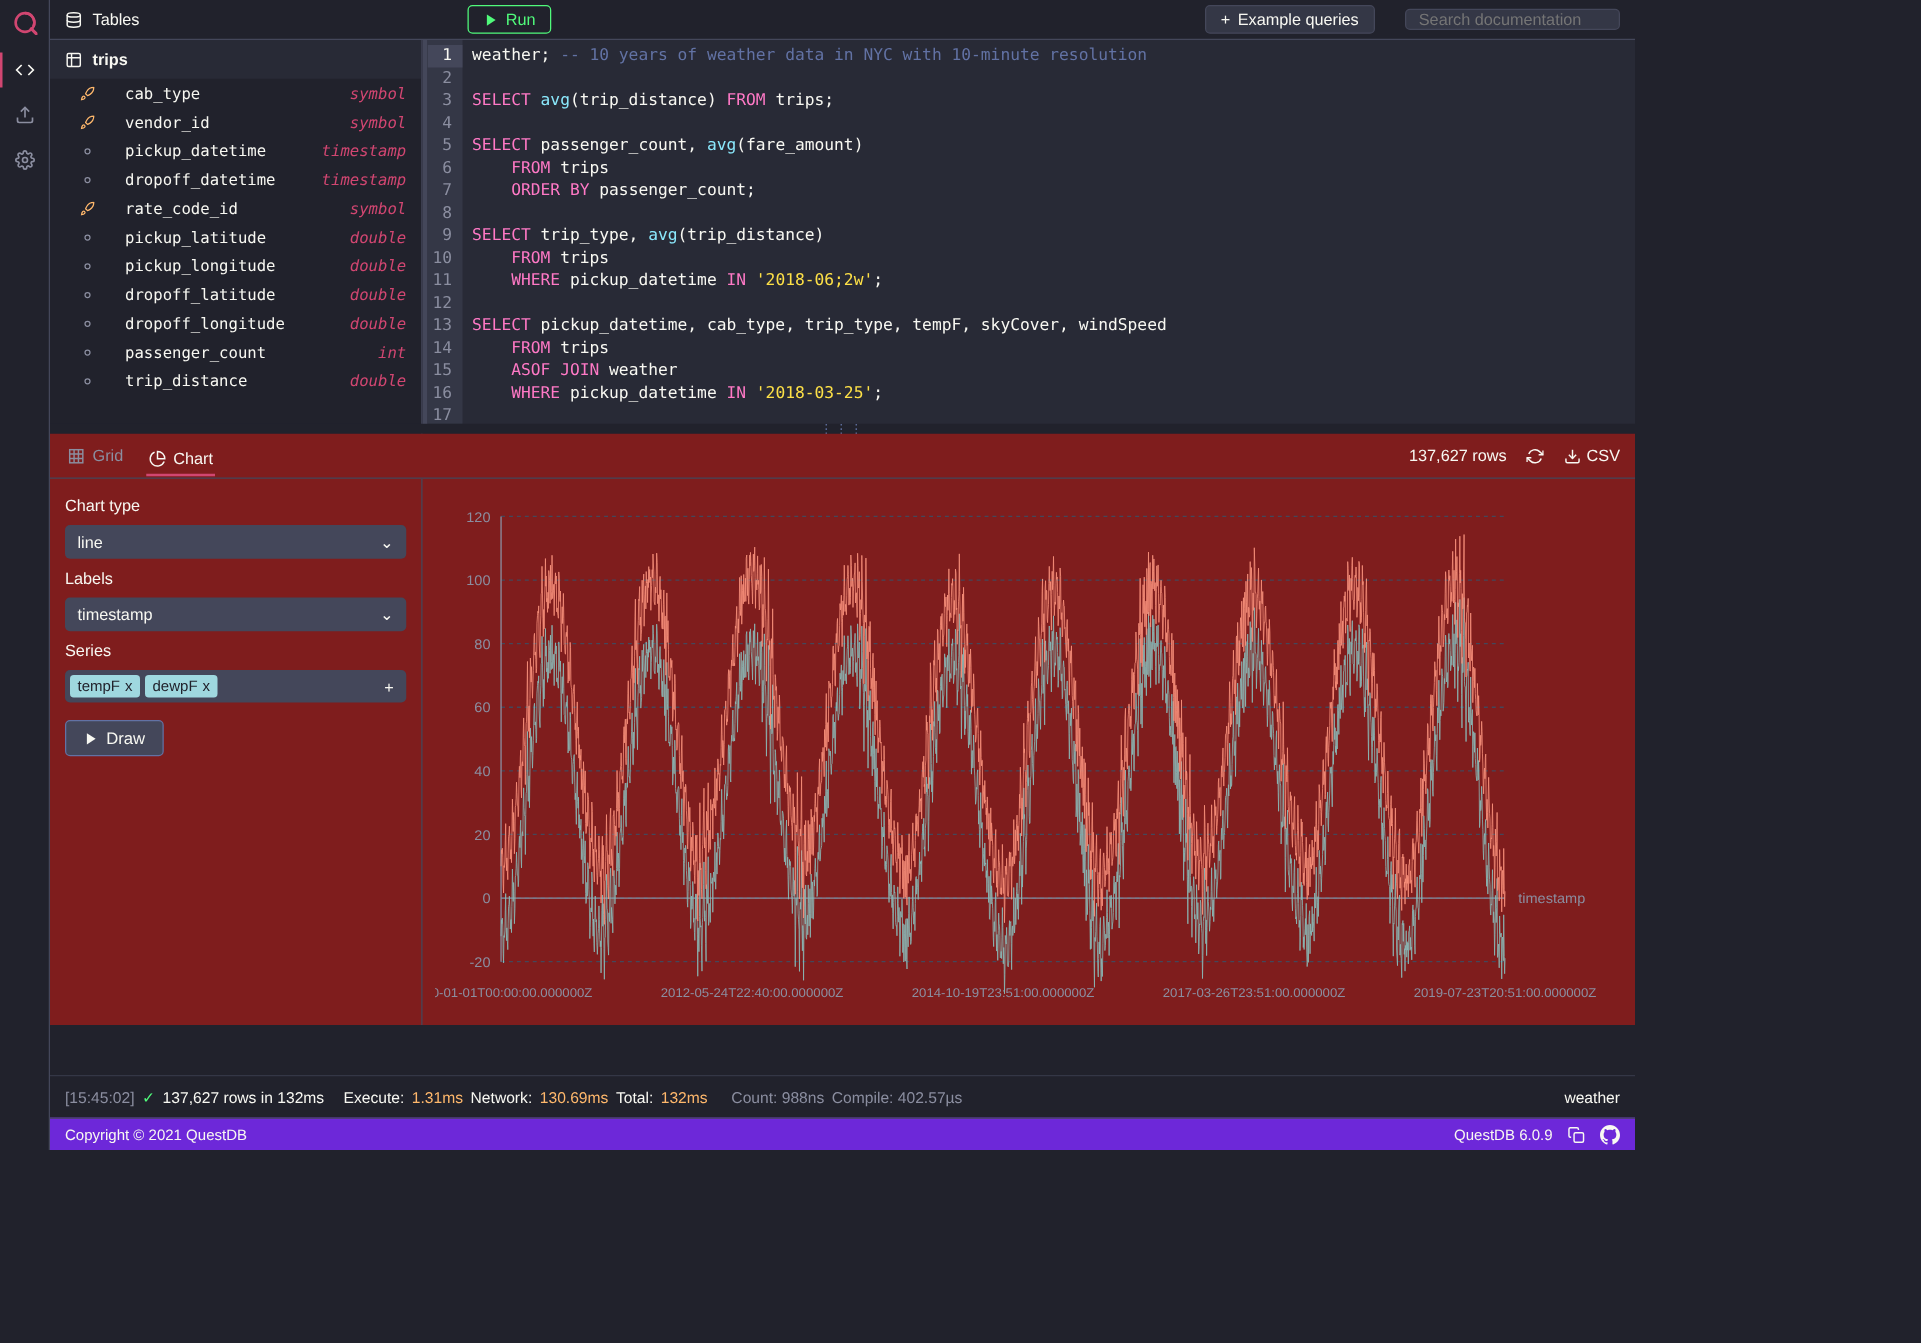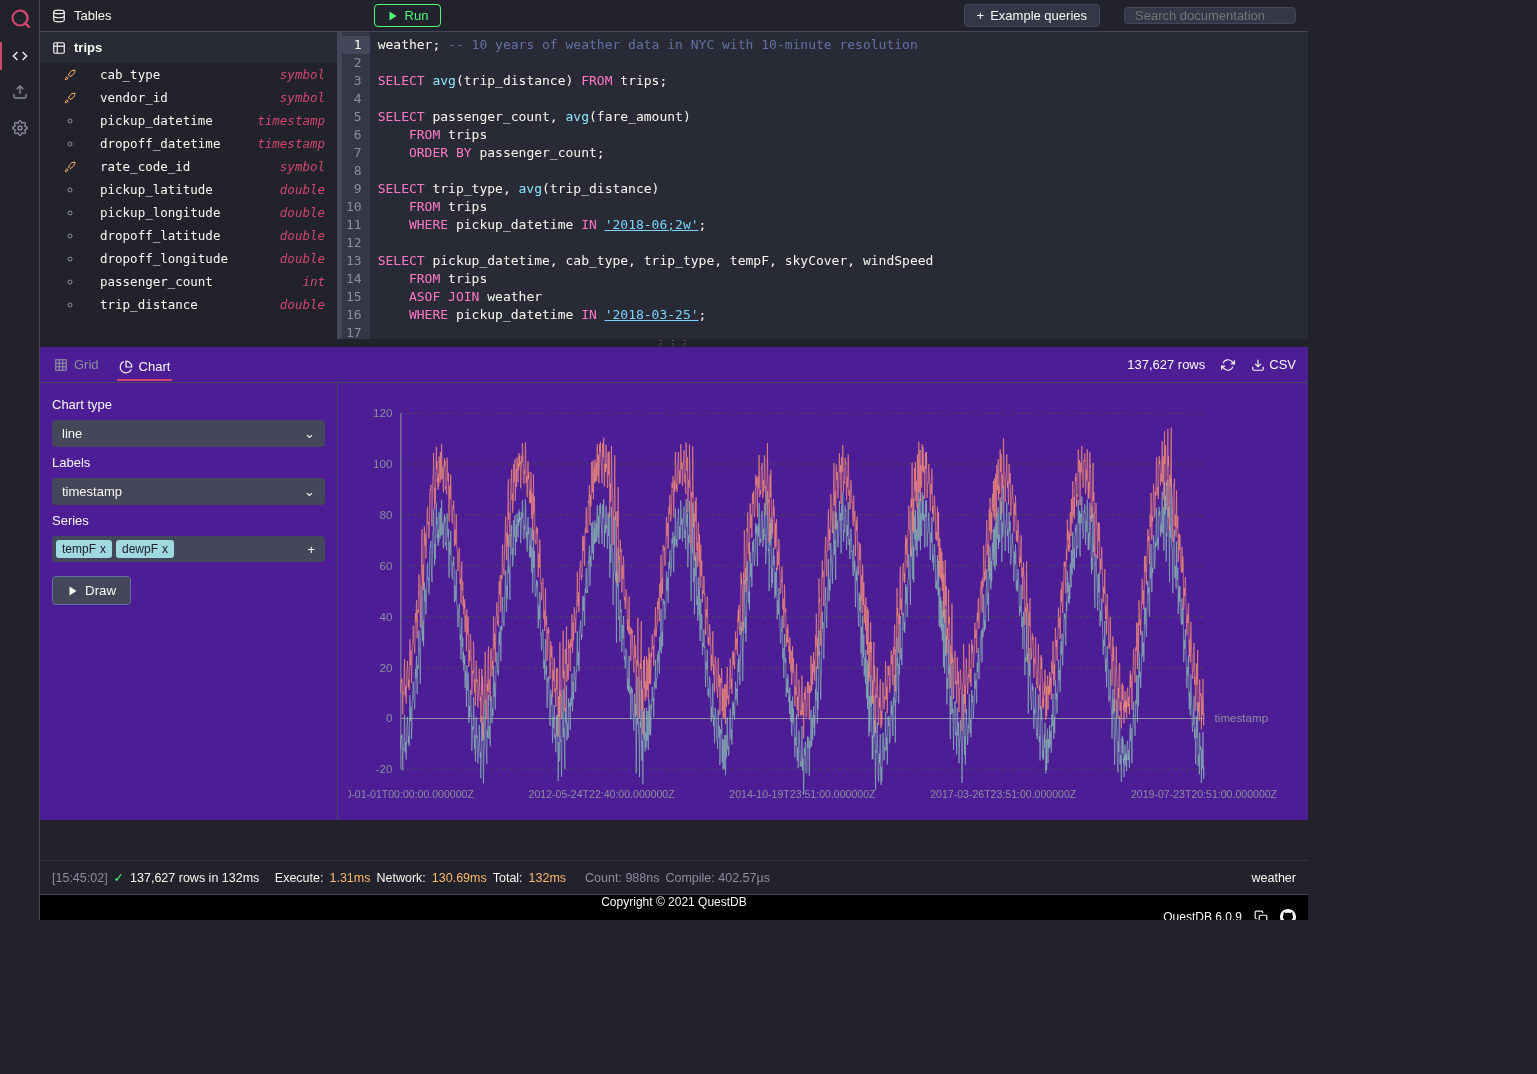--- a/index.html
+++ b/index.html
@@ -32,7 +32,7 @@
 .code .cursor-line { display: inline-block; border-right: 2px solid #f8f8f2; }
 .kw { color: #ff79c6; }
 .fn { color: #8be9fd; }
-.str { color: #7dd3fc; text-decoration: underline; }
+.str { color: #fde047; }
 .cm { color: #6272a4; }
 .grip { grid-column: 2 / 4; grid-row: 3; background: #21222c; display:flex; align-items:center; justify-content:center; color:#6272a4; font-size:10px; letter-spacing:2px; cursor: ns-resize;}
 .results { grid-column: 2 / 4; grid-row: 4; display: flex; flex-direction: column; background: #4c1d95; }

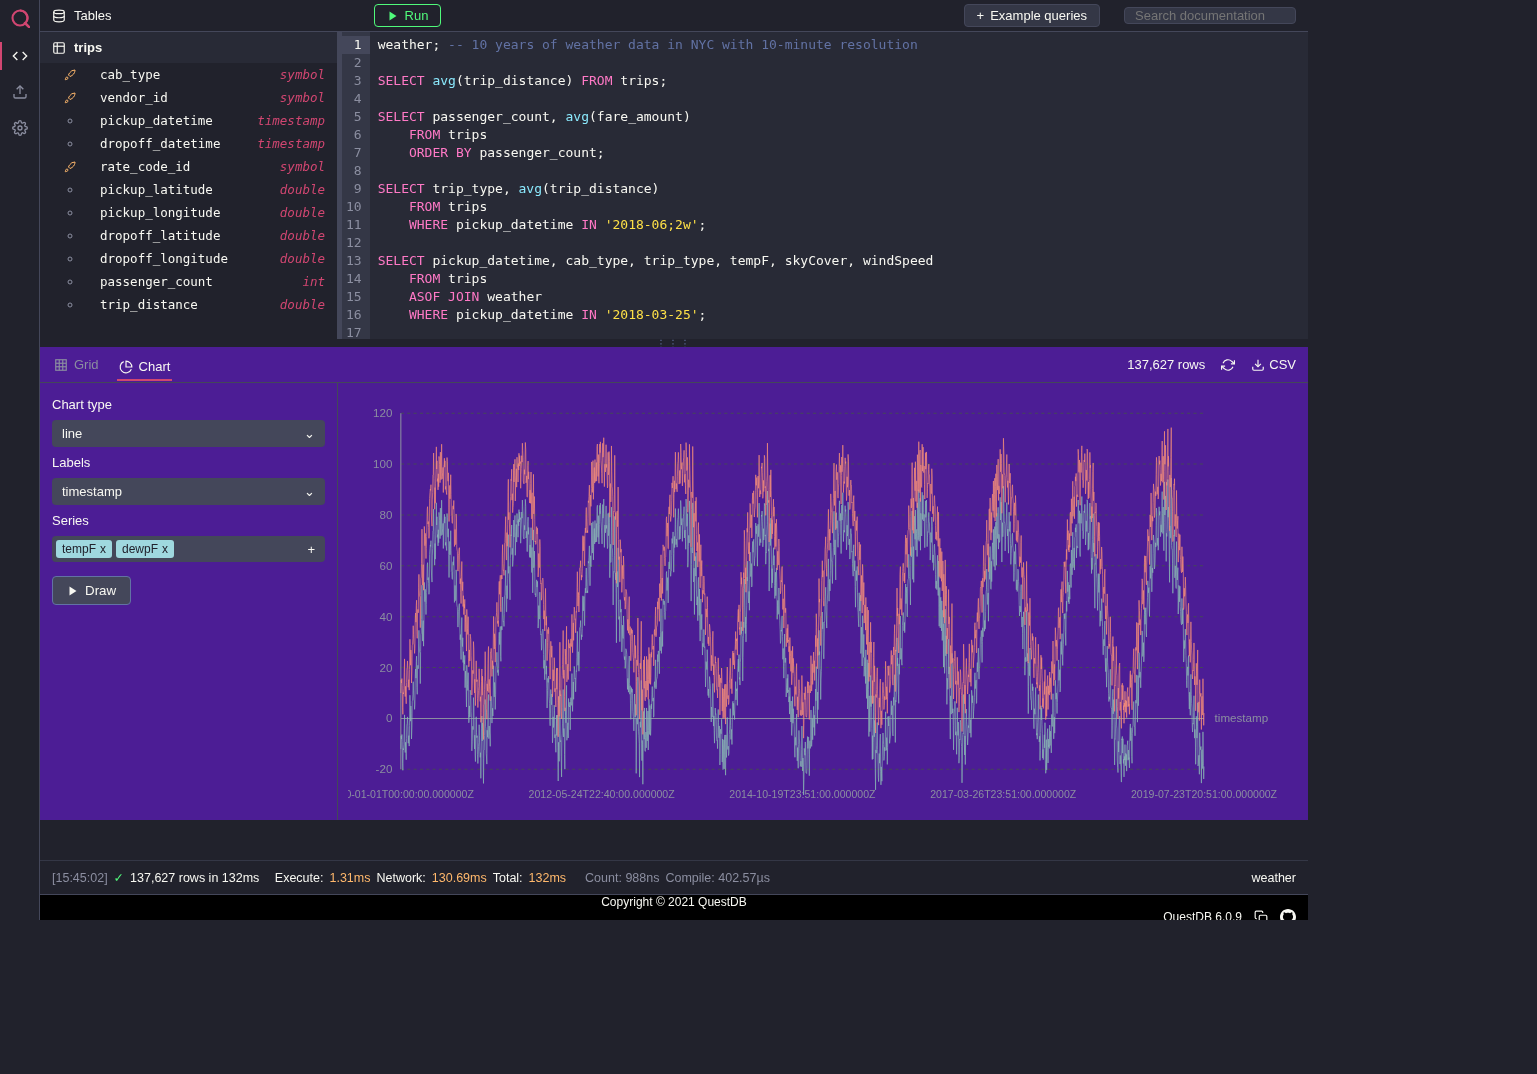--- a/index.html
+++ b/index.html
@@ -35,7 +35,7 @@
 .str { color: #fde047; }
 .cm { color: #6272a4; }
 .grip { grid-column: 2 / 4; grid-row: 3; background: #21222c; display:flex; align-items:center; justify-content:center; color:#6272a4; font-size:10px; letter-spacing:2px; cursor: ns-resize;}
-.results { grid-column: 2 / 4; grid-row: 4; display: flex; flex-direction: column; background: #4c1d95; }
+.results { grid-column: 2 / 4; grid-row: 4; display: flex; flex-direction: column; background: #7f1d1d; }
 .tabs-bar { display: flex; align-items: center; padding: 6px 12px; gap: 16px; border-bottom: 1px solid #44475a; }
 .tab { display: flex; align-items: center; gap: 6px; color: #8b8ea0; cursor: pointer; padding: 4px 2px; }
 .tab.active { color: #f8f8f2; border-bottom: 2px solid #d14671; margin-bottom: -7px; padding-bottom: 5px;}

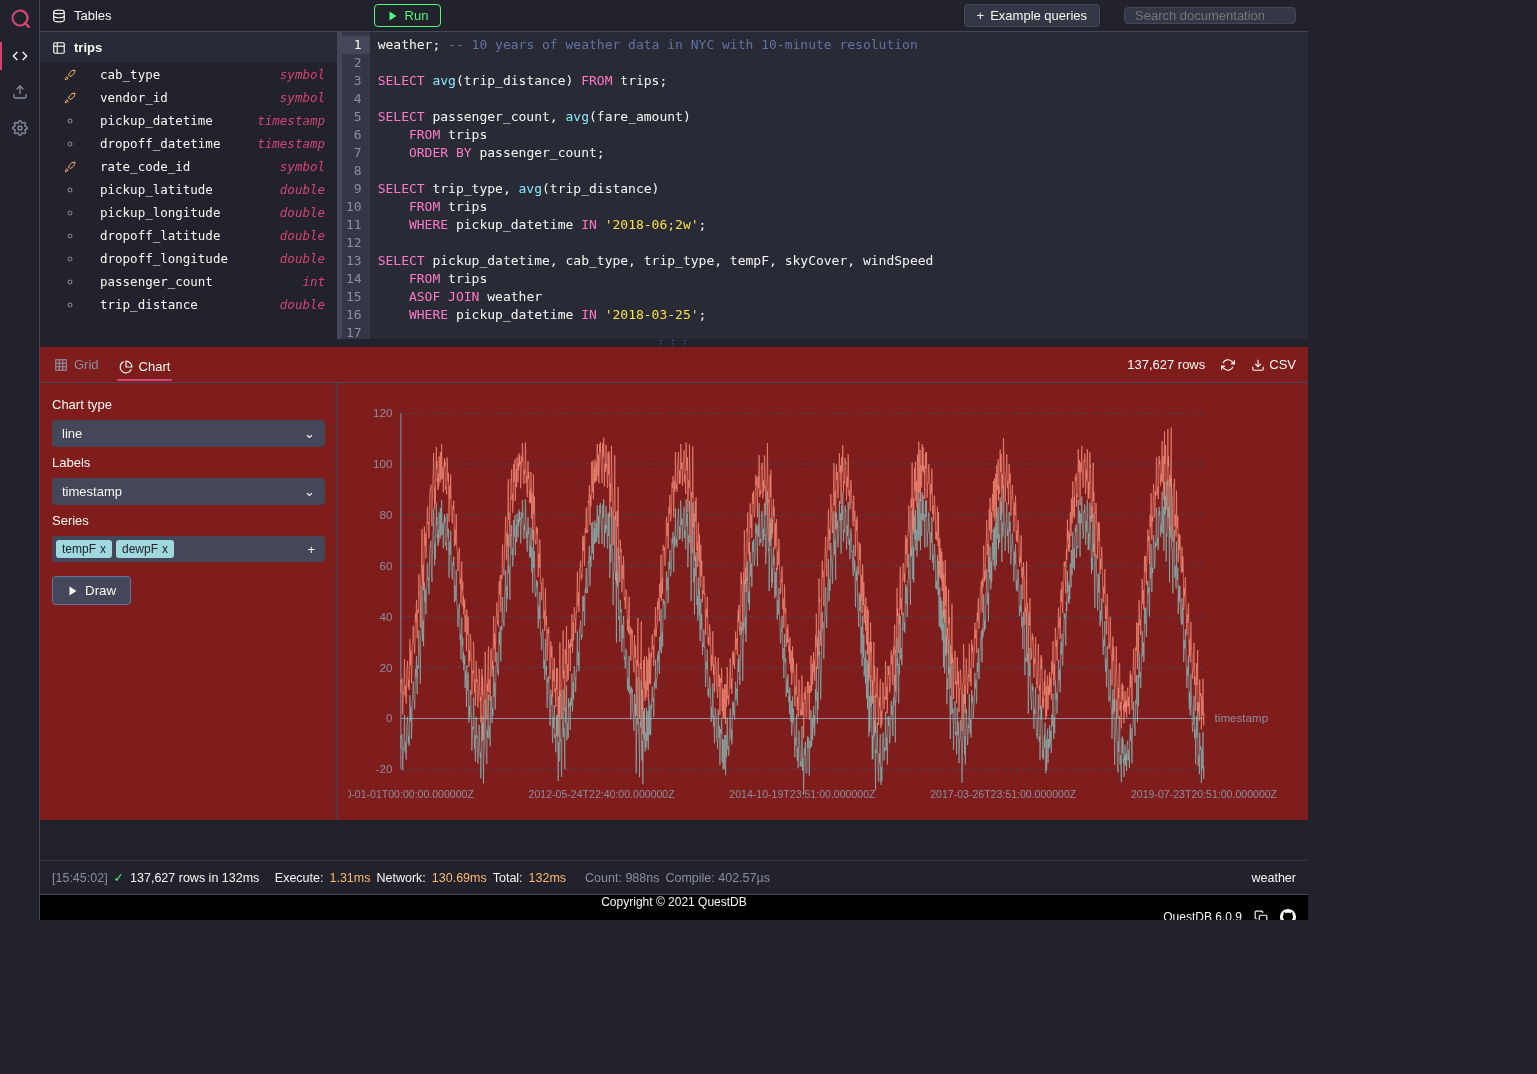--- a/index.html
+++ b/index.html
@@ -60,7 +60,7 @@
 .status-bar .orange { color: #ffb86c; }
 .status-bar .dim { color: #8b8ea0; }
 .status-bar .db { margin-left: auto; }
-.footer { grid-column: 2 / 4; grid-row: 7; display: flex; align-items: center; padding: 0 12px; font-size: 12px; border-top: 1px solid #44475a; background: #000000; flex-direction: column; }
+.footer { grid-column: 2 / 4; grid-row: 7; display: flex; align-items: center; padding: 0 12px; font-size: 12px; border-top: 1px solid #44475a; background: #6d28d9; }
 .footer .right { margin-left: auto; display: flex; align-items: center; gap: 12px; }
 ::-webkit-scrollbar { width: 8px; }
 ::-webkit-scrollbar-track { background: #282a36; }

